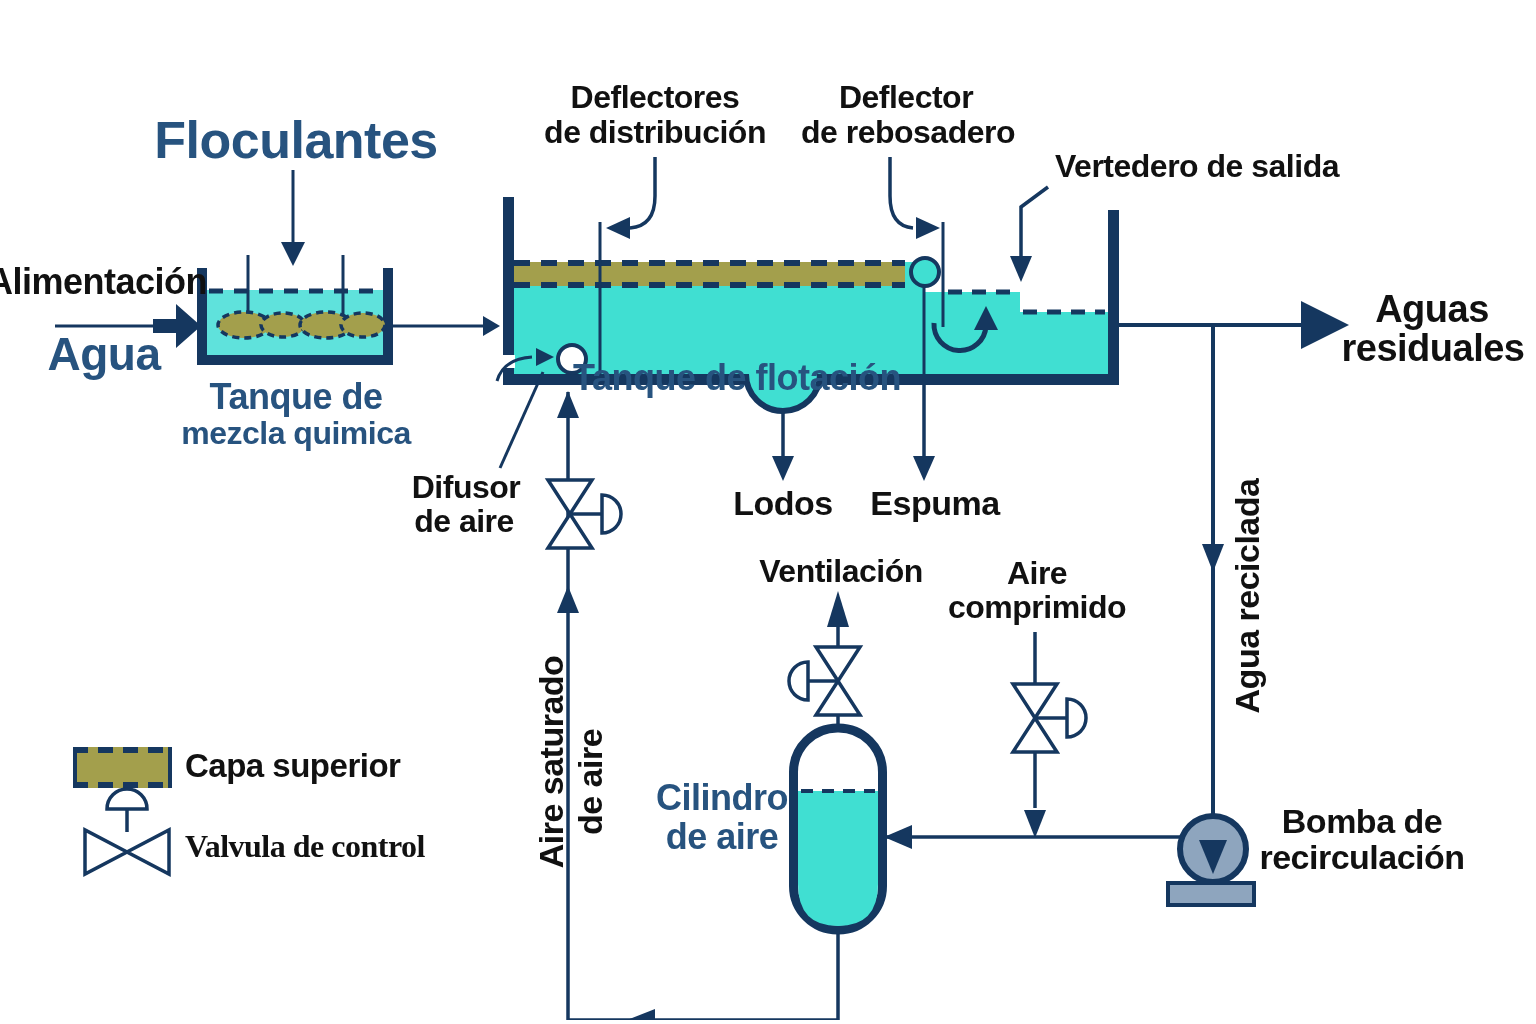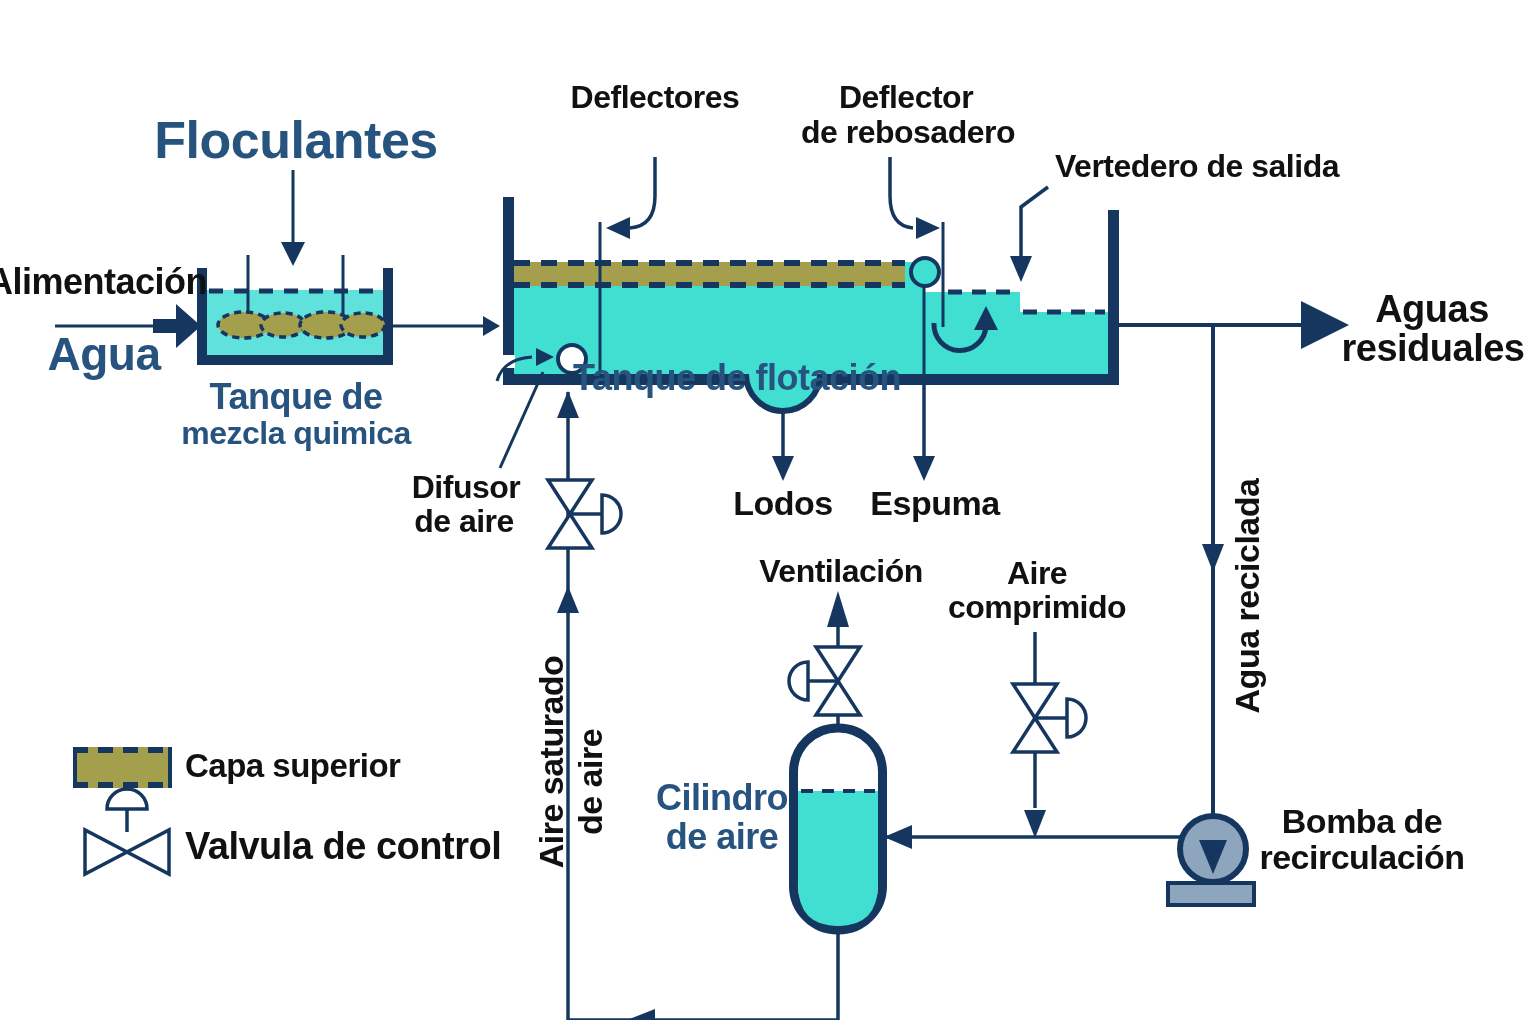--- a/index.html
+++ b/index.html
@@ -208,6 +208,7 @@
 <div class="lbl blue" style="left:296px;top:433px;font-size:32px;">mezcla quimica</div>
 
 <div class="lbl black" style="left:655px;top:97px;font-size:32px;">Deflectores</div>
+<div class="lbl black" style="left:655px;top:132px;font-size:32px;">de distribución</div>
 <div class="lbl black" style="left:906px;top:97px;font-size:32px;">Deflector</div>
 <div class="lbl black" style="left:1197px;top:166px;font-size:32px;">Vertedero de salida</div>
 <div class="lbl black" style="left:908px;top:132px;font-size:32px;">de rebosadero</div>

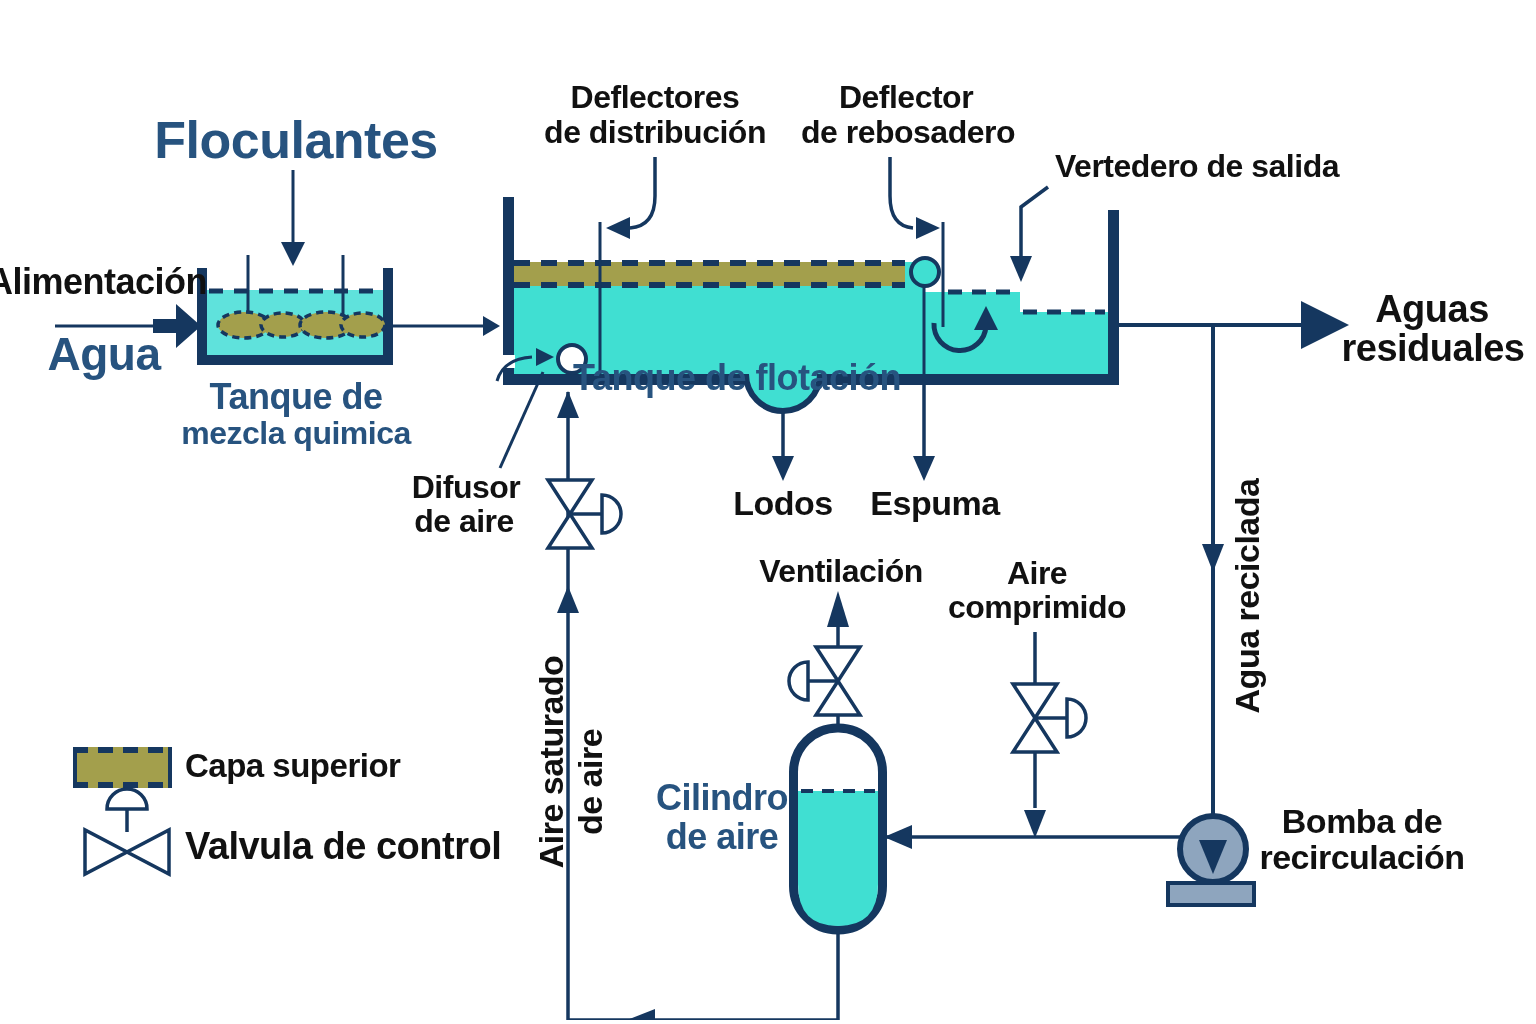--- a/index.html
+++ b/index.html
@@ -240,7 +240,7 @@
 <div class="lbl black" style="left:1362px;top:857px;font-size:34px;">recirculación</div>
 
 <div class="lbl-left black" style="left:185px;top:765px;font-size:33px;">Capa superior</div>
-<div class="lbl-left black" style="left:185px;top:846px;font-size:38px;">Valvula de control</div>
+<div class="lbl-left black" style="left:185px;top:846px;font-size:32px;font-family:Liberation Serif, serif;">Valvula de control</div>
 
 </div>
 

